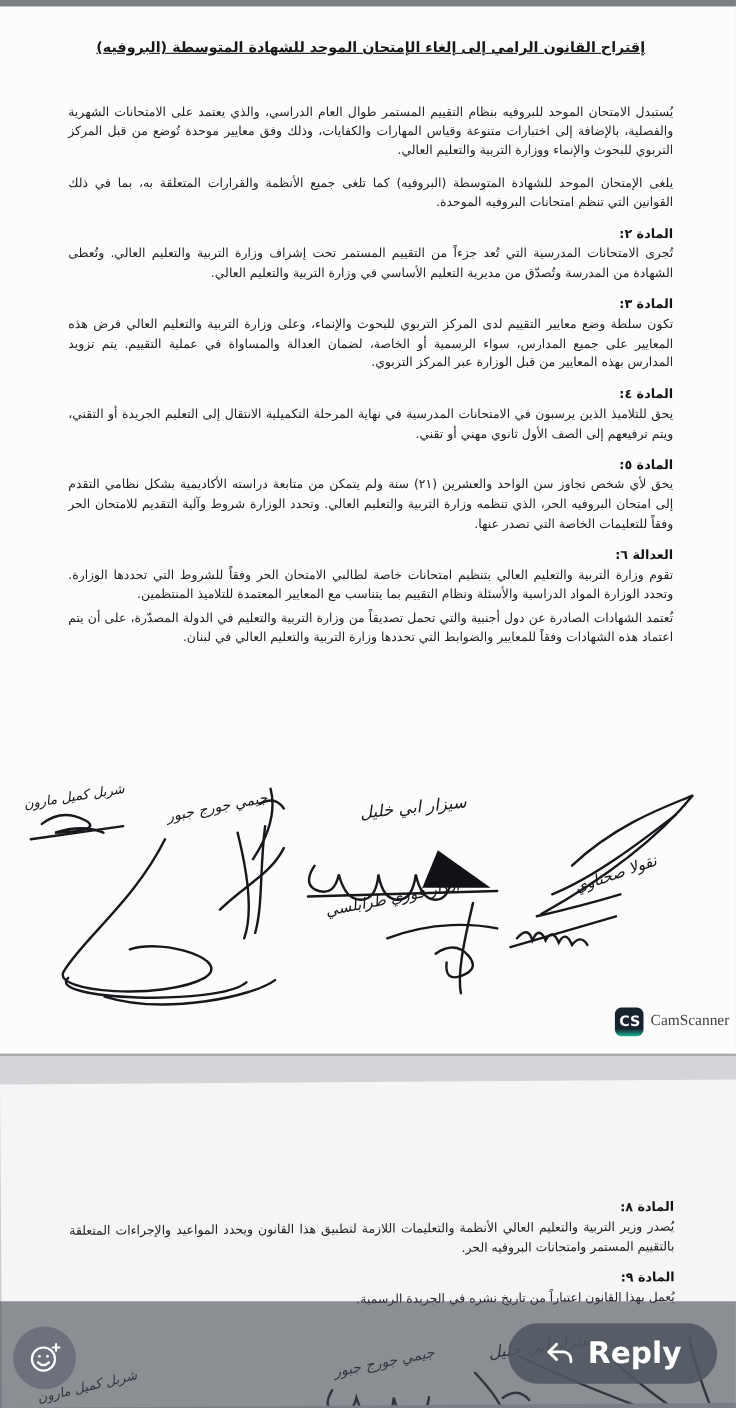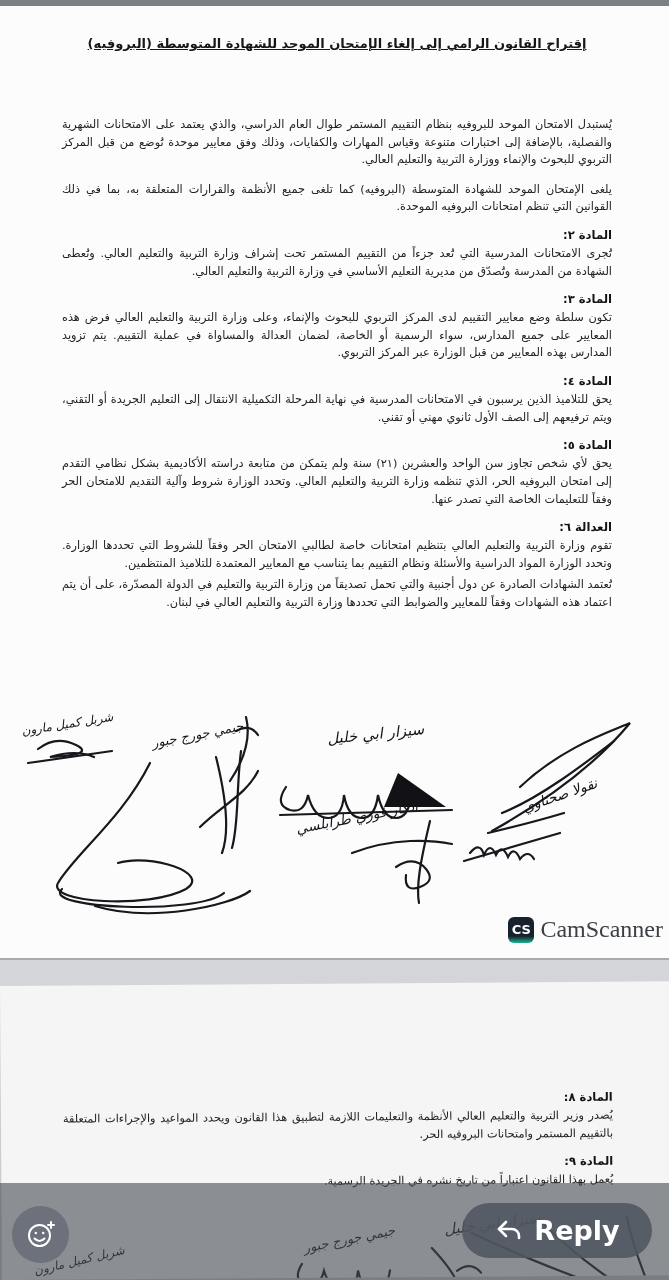--- a/index.html
+++ b/index.html
@@ -12,7 +12,7 @@
          background:#fcfcfd;box-shadow:0 1px 2px rgba(0,0,0,.15);}
   .doc{direction:rtl;padding:0 57px 0 62px;color:#1c1c20;}
   .doc-title{font-size:13px;font-weight:bold;text-decoration:underline;
-             text-align:center;margin:30px 6px 65px;letter-spacing:.2px;color:#17171a;}
+             text-align:center;margin:30px 6px 42px;letter-spacing:.2px;color:#17171a;}
   .art-h{font-size:11.6px;font-weight:bold;margin:12px 0 3px;color:#141417;}
   .art-p{font-size:11.3px;line-height:1.56;text-align:justify;margin:0 0 4px;color:#222226;}
   .art-p + .art-p{margin-top:12px;}

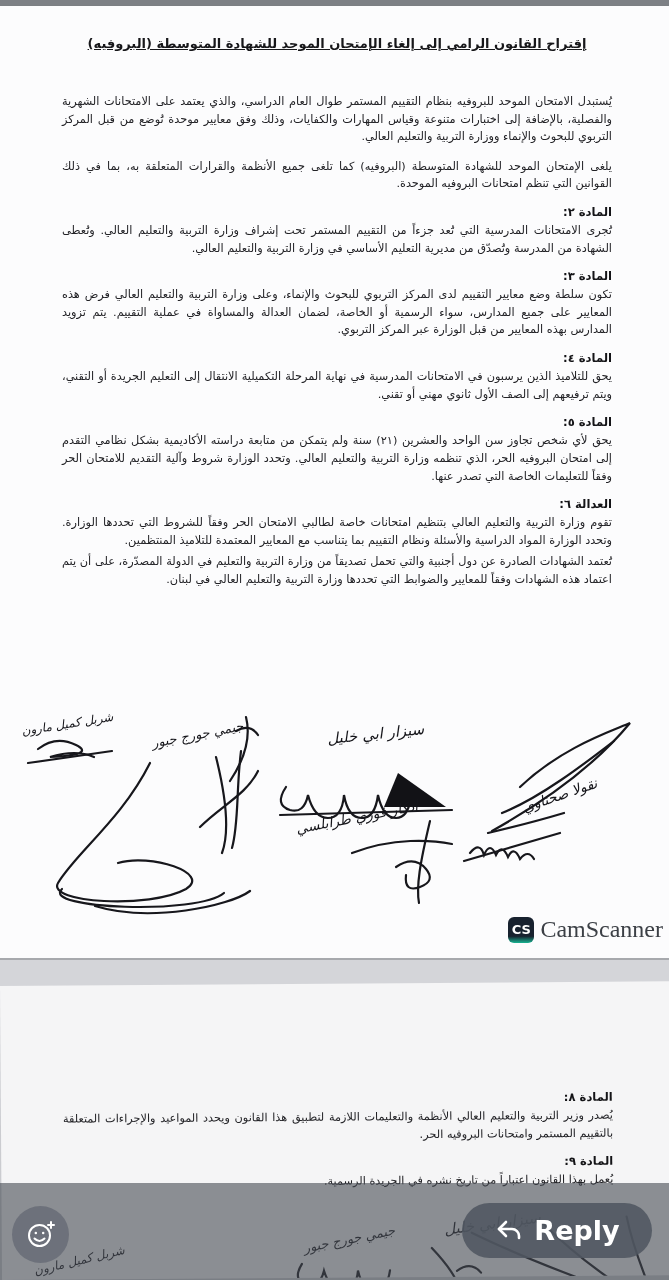--- a/index.html
+++ b/index.html
@@ -33,7 +33,7 @@
   .cam-logo{width:26px;height:26px;border-radius:6px;display:flex;align-items:center;justify-content:center;
             background:linear-gradient(180deg,#18222f 0%,#18222f 74%,#18b492 100%);
             color:#fff;font-weight:bold;font-size:13px;font-family:"DejaVu Sans",sans-serif;}
-  .cam-text{font-family:"Liberation Serif",serif;font-size:24px;color:#3c4046;}
+  .cam-text{font-family:"Liberation Serif",serif;font-size:14px;color:#3c4046;}
 
   
   .gap{position:absolute;top:958px;left:0;width:100%;height:28px;background:#d4d5d9;

